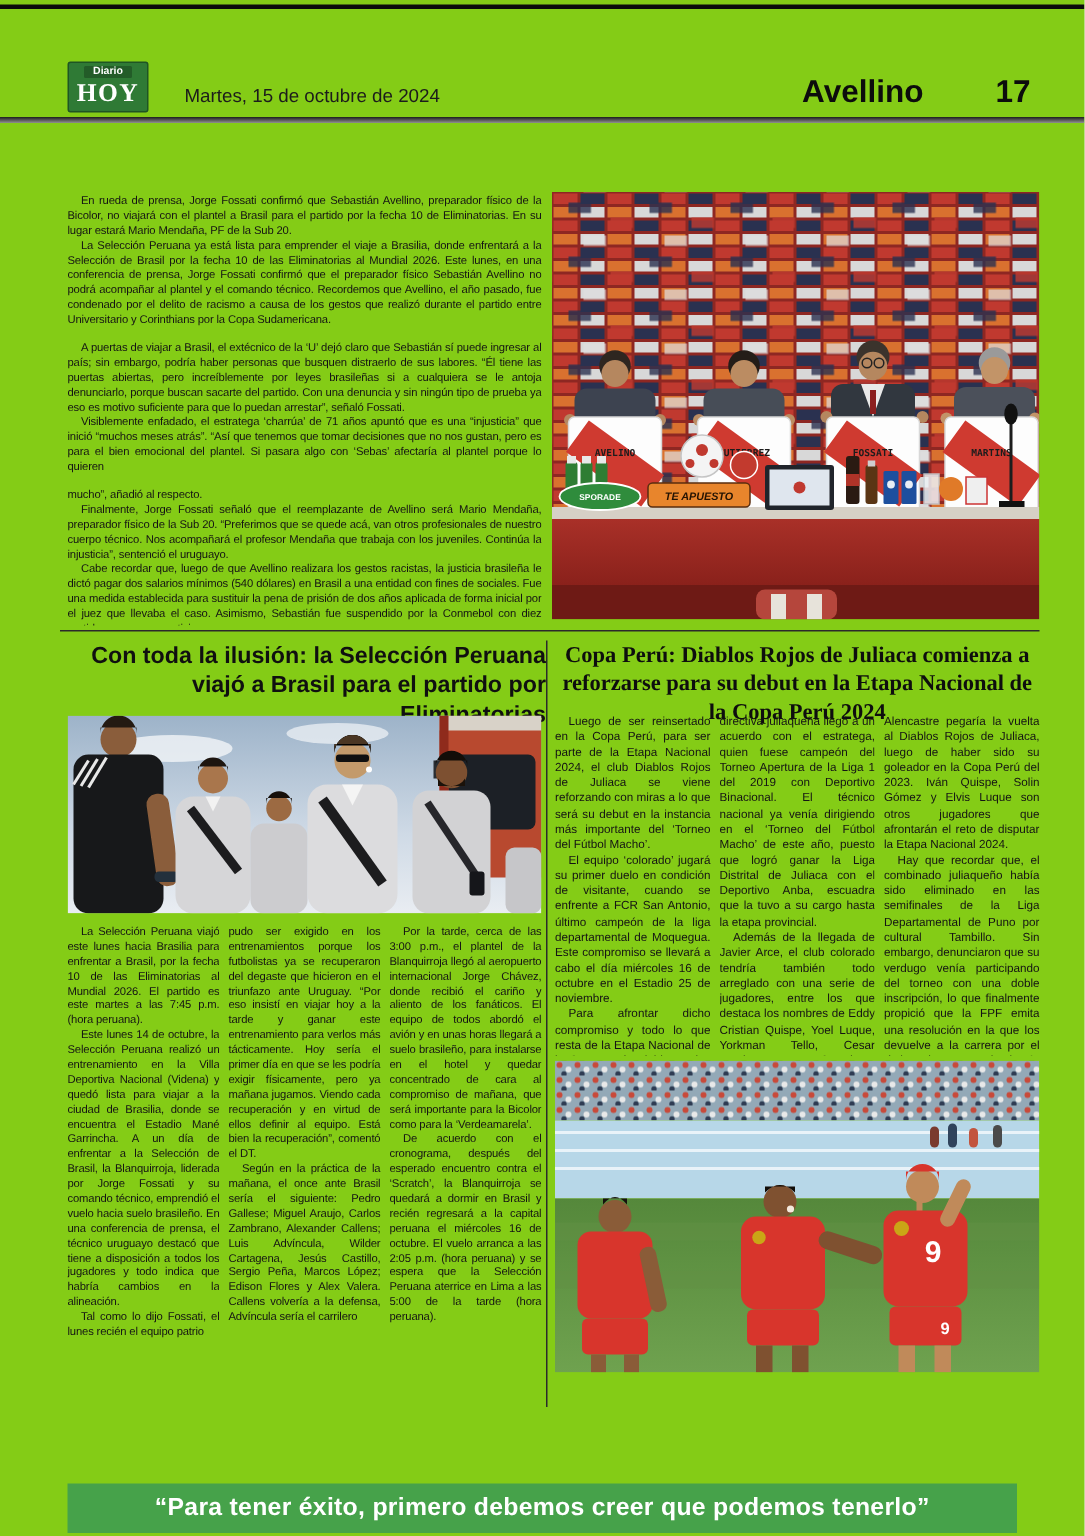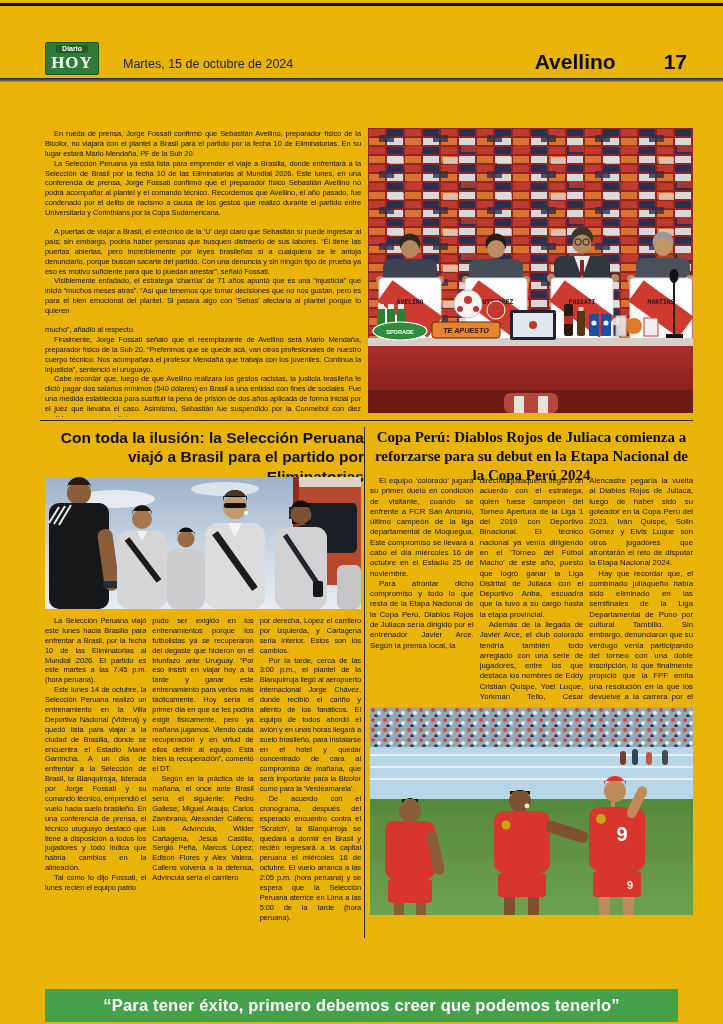--- a/index.html
+++ b/index.html
@@ -3,7 +3,7 @@
 <meta charset="utf-8">
 <style>
   html,body{margin:0;padding:0;background:#e9e9e9;}
-  .page{position:relative;width:723px;height:1024px;background:#eab308;margin:0 auto;
+  .page{position:relative;width:723px;height:1024px;background:#84cc16;margin:0 auto;
         font-family:"Liberation Sans",sans-serif;overflow:hidden;color:#1a1a1a;}
   .top-rule{position:absolute;left:0;top:3px;width:723px;height:3px;background:#0b0b0b;}
   

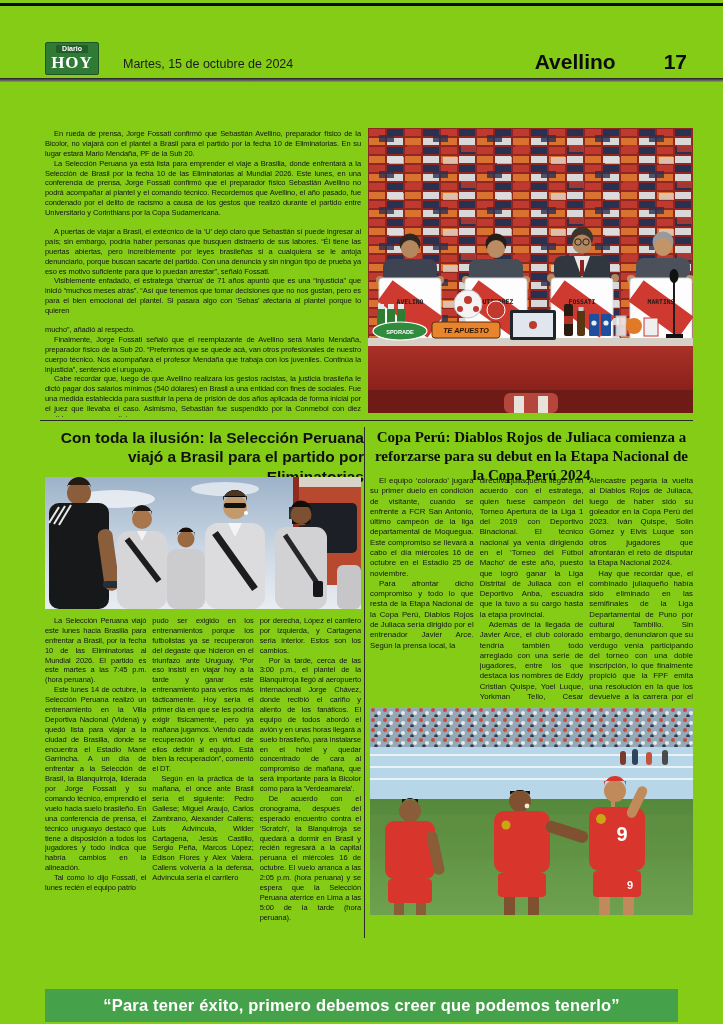--- a/index.html
+++ b/index.html
@@ -310,6 +310,7 @@
 
   <div class="cols a3-text">
     <div class="col">
+      <p>Luego de ser reinsertado en la Copa Perú, para ser parte de la Etapa Nacional 2024, el club Diablos Rojos de Juliaca se viene reforzando con miras a lo que será su debut en la instancia más importante del ‘Torneo del Fútbol Macho’.</p>
       <p>El equipo ‘colorado’ jugará su primer duelo en condición de visitante, cuando se enfrente a FCR San Antonio, último campeón de la liga departamental de Moquegua. Este compromiso se llevará a cabo el día miércoles 16 de octubre en el Estadio 25 de noviembre.</p>
       <p>Para afrontar dicho compromiso y todo lo que resta de la Etapa Nacional de la Copa Perú, Diablos Rojos de Juliaca sería dirigido por el entrenador Javier Arce. Según la prensa local, la</p>
     </div>

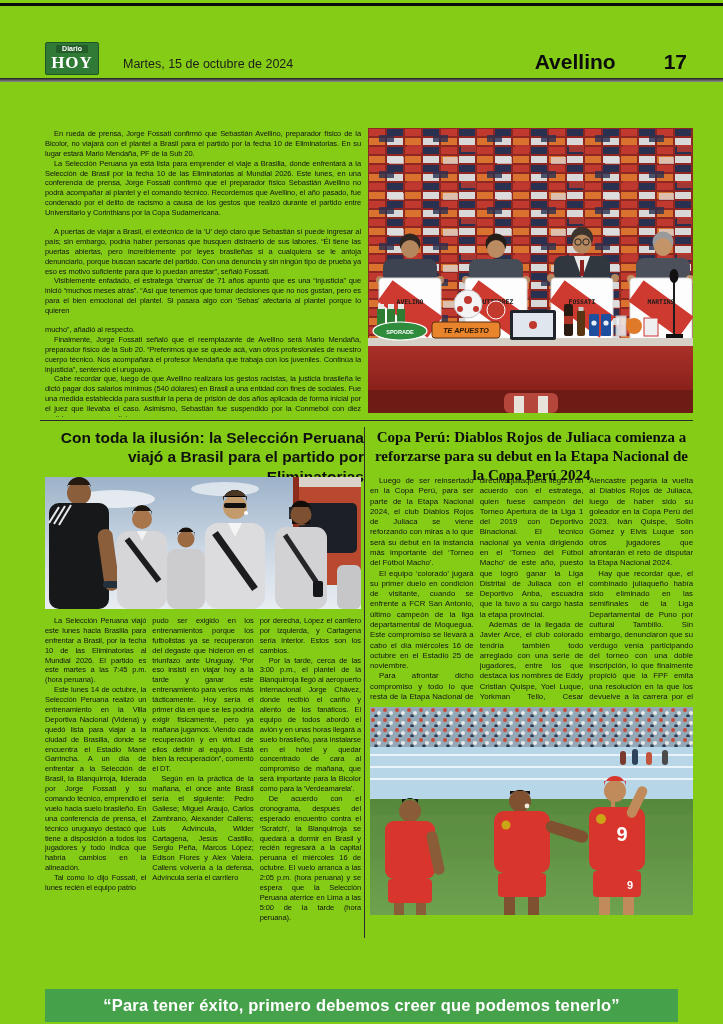--- a/index.html
+++ b/index.html
@@ -300,7 +300,6 @@
       <p>Según en la práctica de la mañana, el once ante Brasil sería el siguiente: Pedro Gallese; Miguel Araujo, Carlos Zambrano, Alexander Callens; Luis Advíncula, Wilder Cartagena, Jesús Castillo, Sergio Peña, Marcos López; Edison Flores y Alex Valera. Callens volvería a la defensa, Advíncula sería el carrilero</p>
     </div>
     <div class="col">
-      <p class="cont">por derecha, López el carrilero por izquierda, y Cartagena sería interior. Estos son los cambios.</p>
       <p>Por la tarde, cerca de las 3:00 p.m., el plantel de la Blanquirroja llegó al aeropuerto internacional Jorge Chávez, donde recibió el cariño y aliento de los fanáticos. El equipo de todos abordó el avión y en unas horas llegará a suelo brasileño, para instalarse en el hotel y quedar concentrado de cara al compromiso de mañana, que será importante para la Bicolor como para la ‘Verdeamarela’.</p>
       <p>De acuerdo con el cronograma, después del esperado encuentro contra el ‘Scratch’, la Blanquirroja se quedará a dormir en Brasil y recién regresará a la capital peruana el miércoles 16 de octubre. El vuelo arranca a las 2:05 p.m. (hora peruana) y se espera que la Selección Peruana aterrice en Lima a las 5:00 de la tarde (hora peruana).</p>
     </div>

